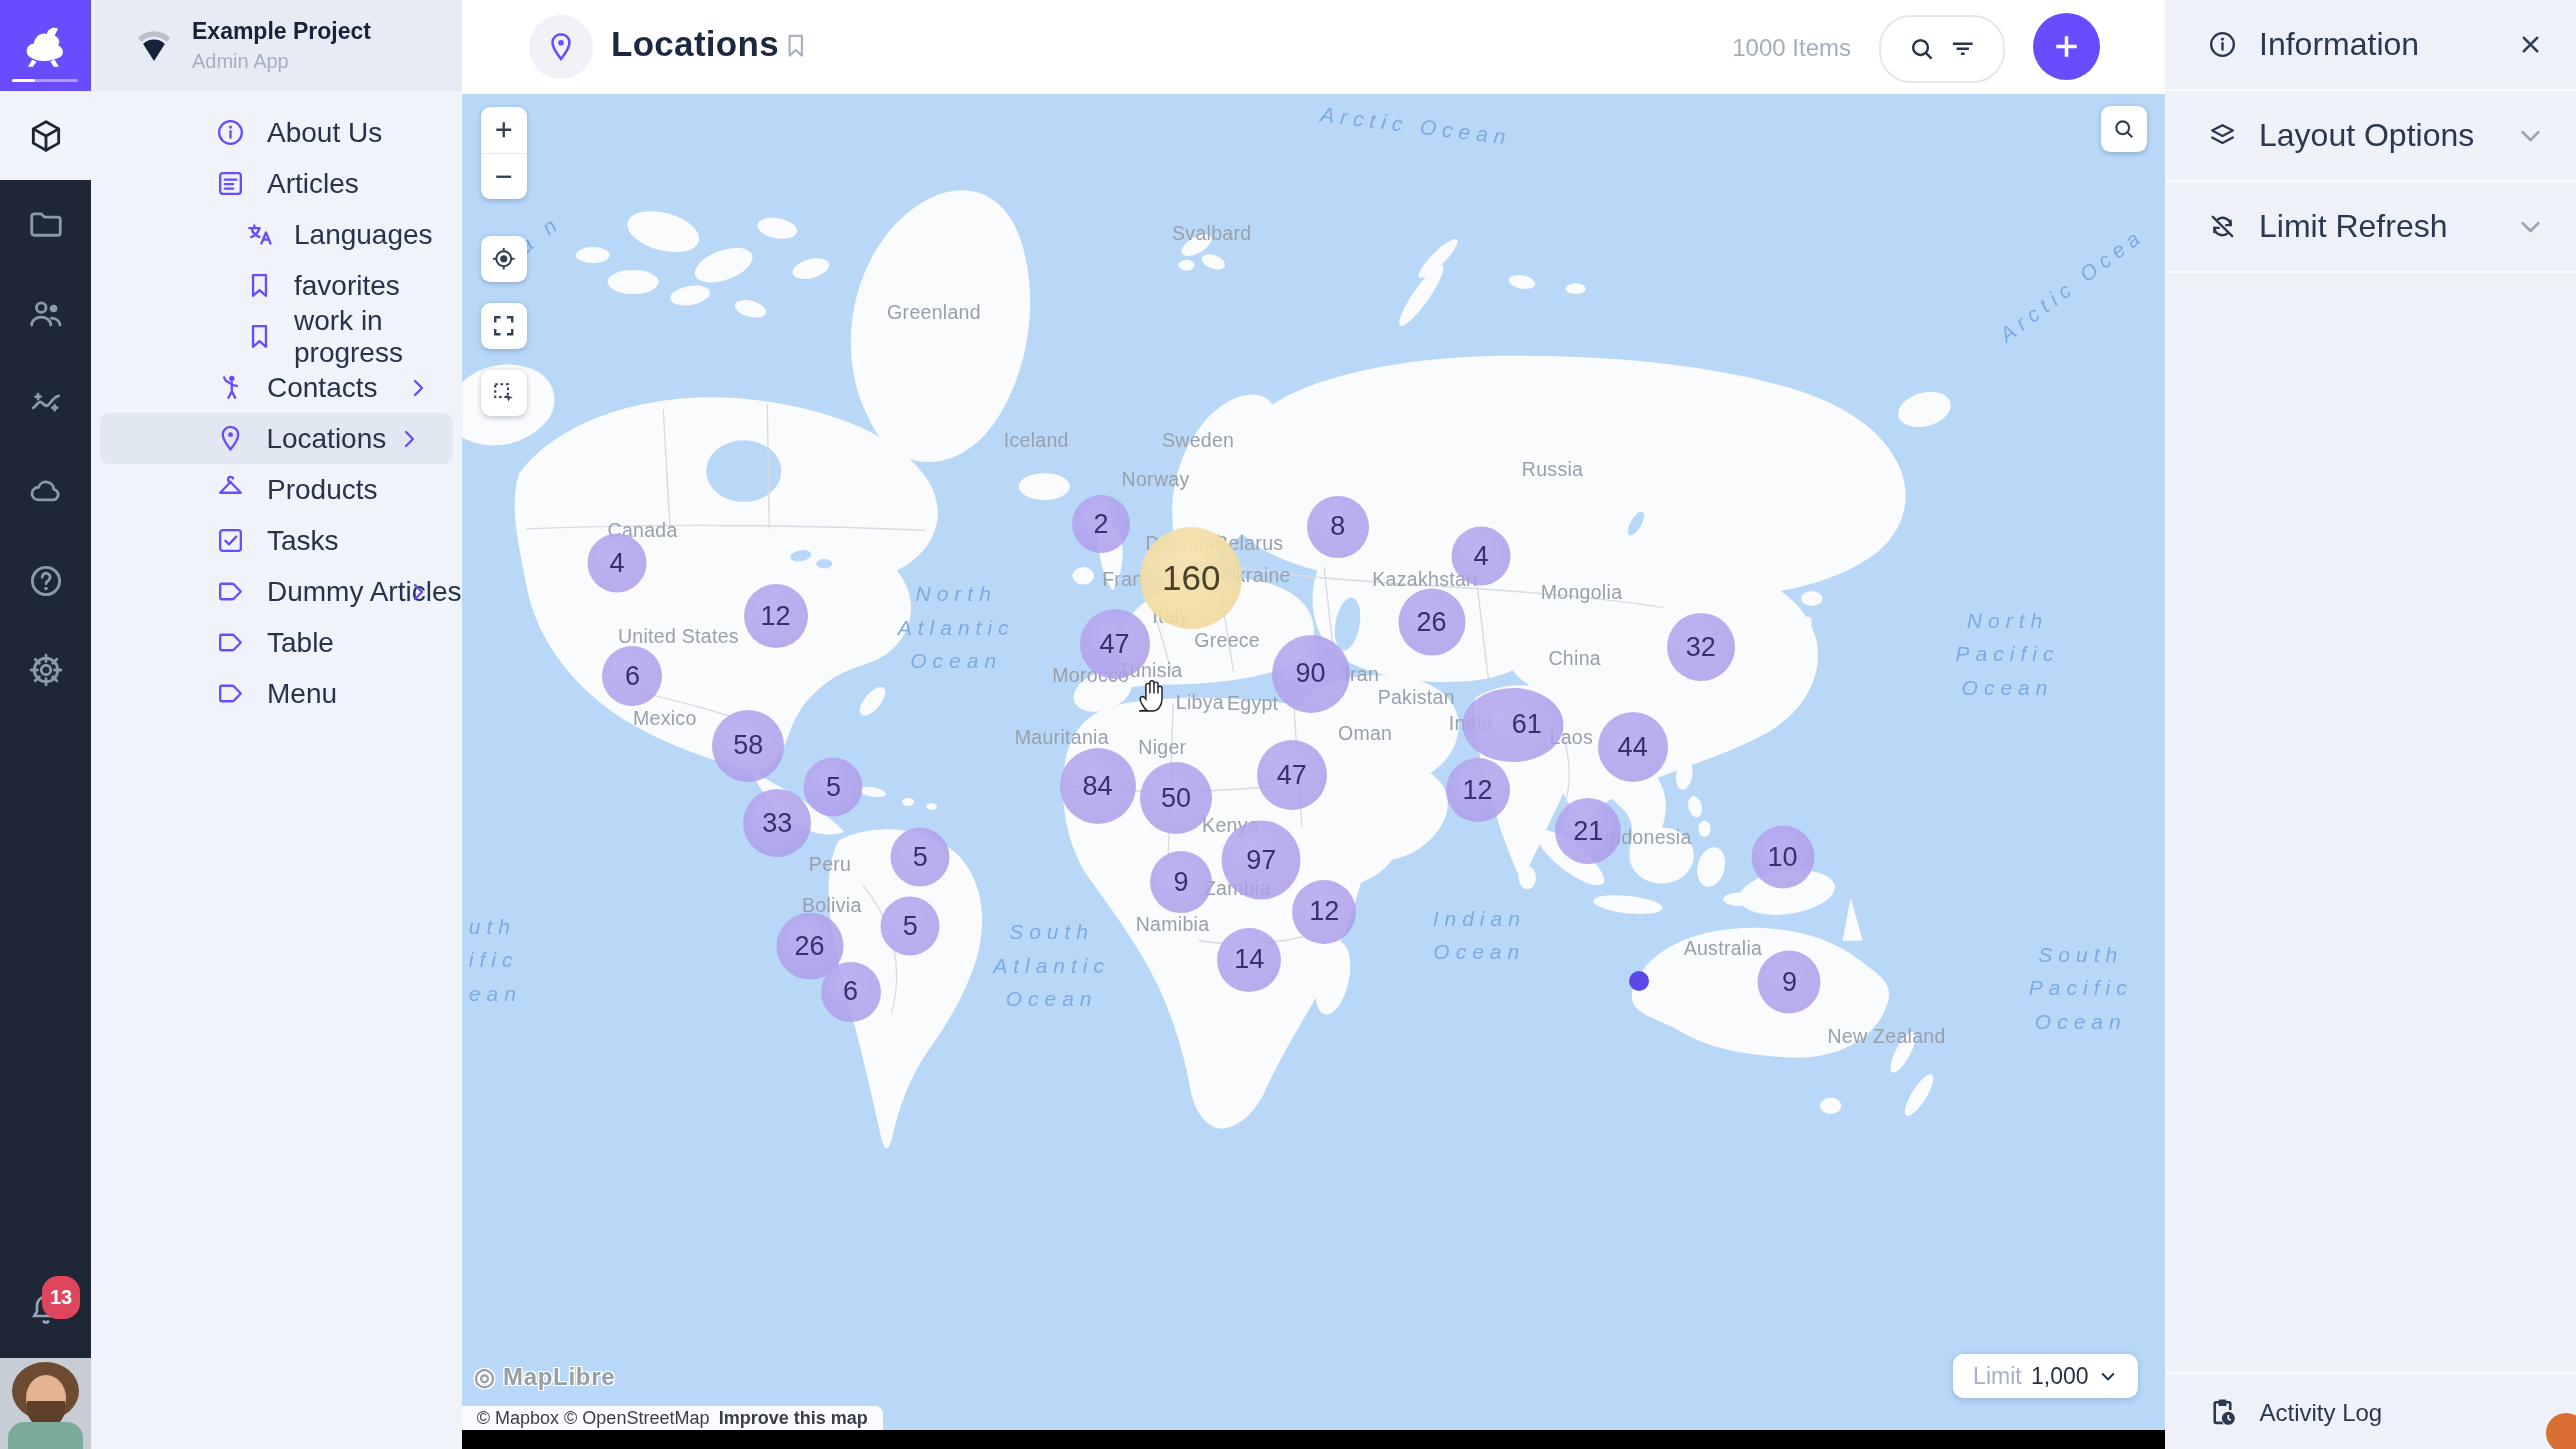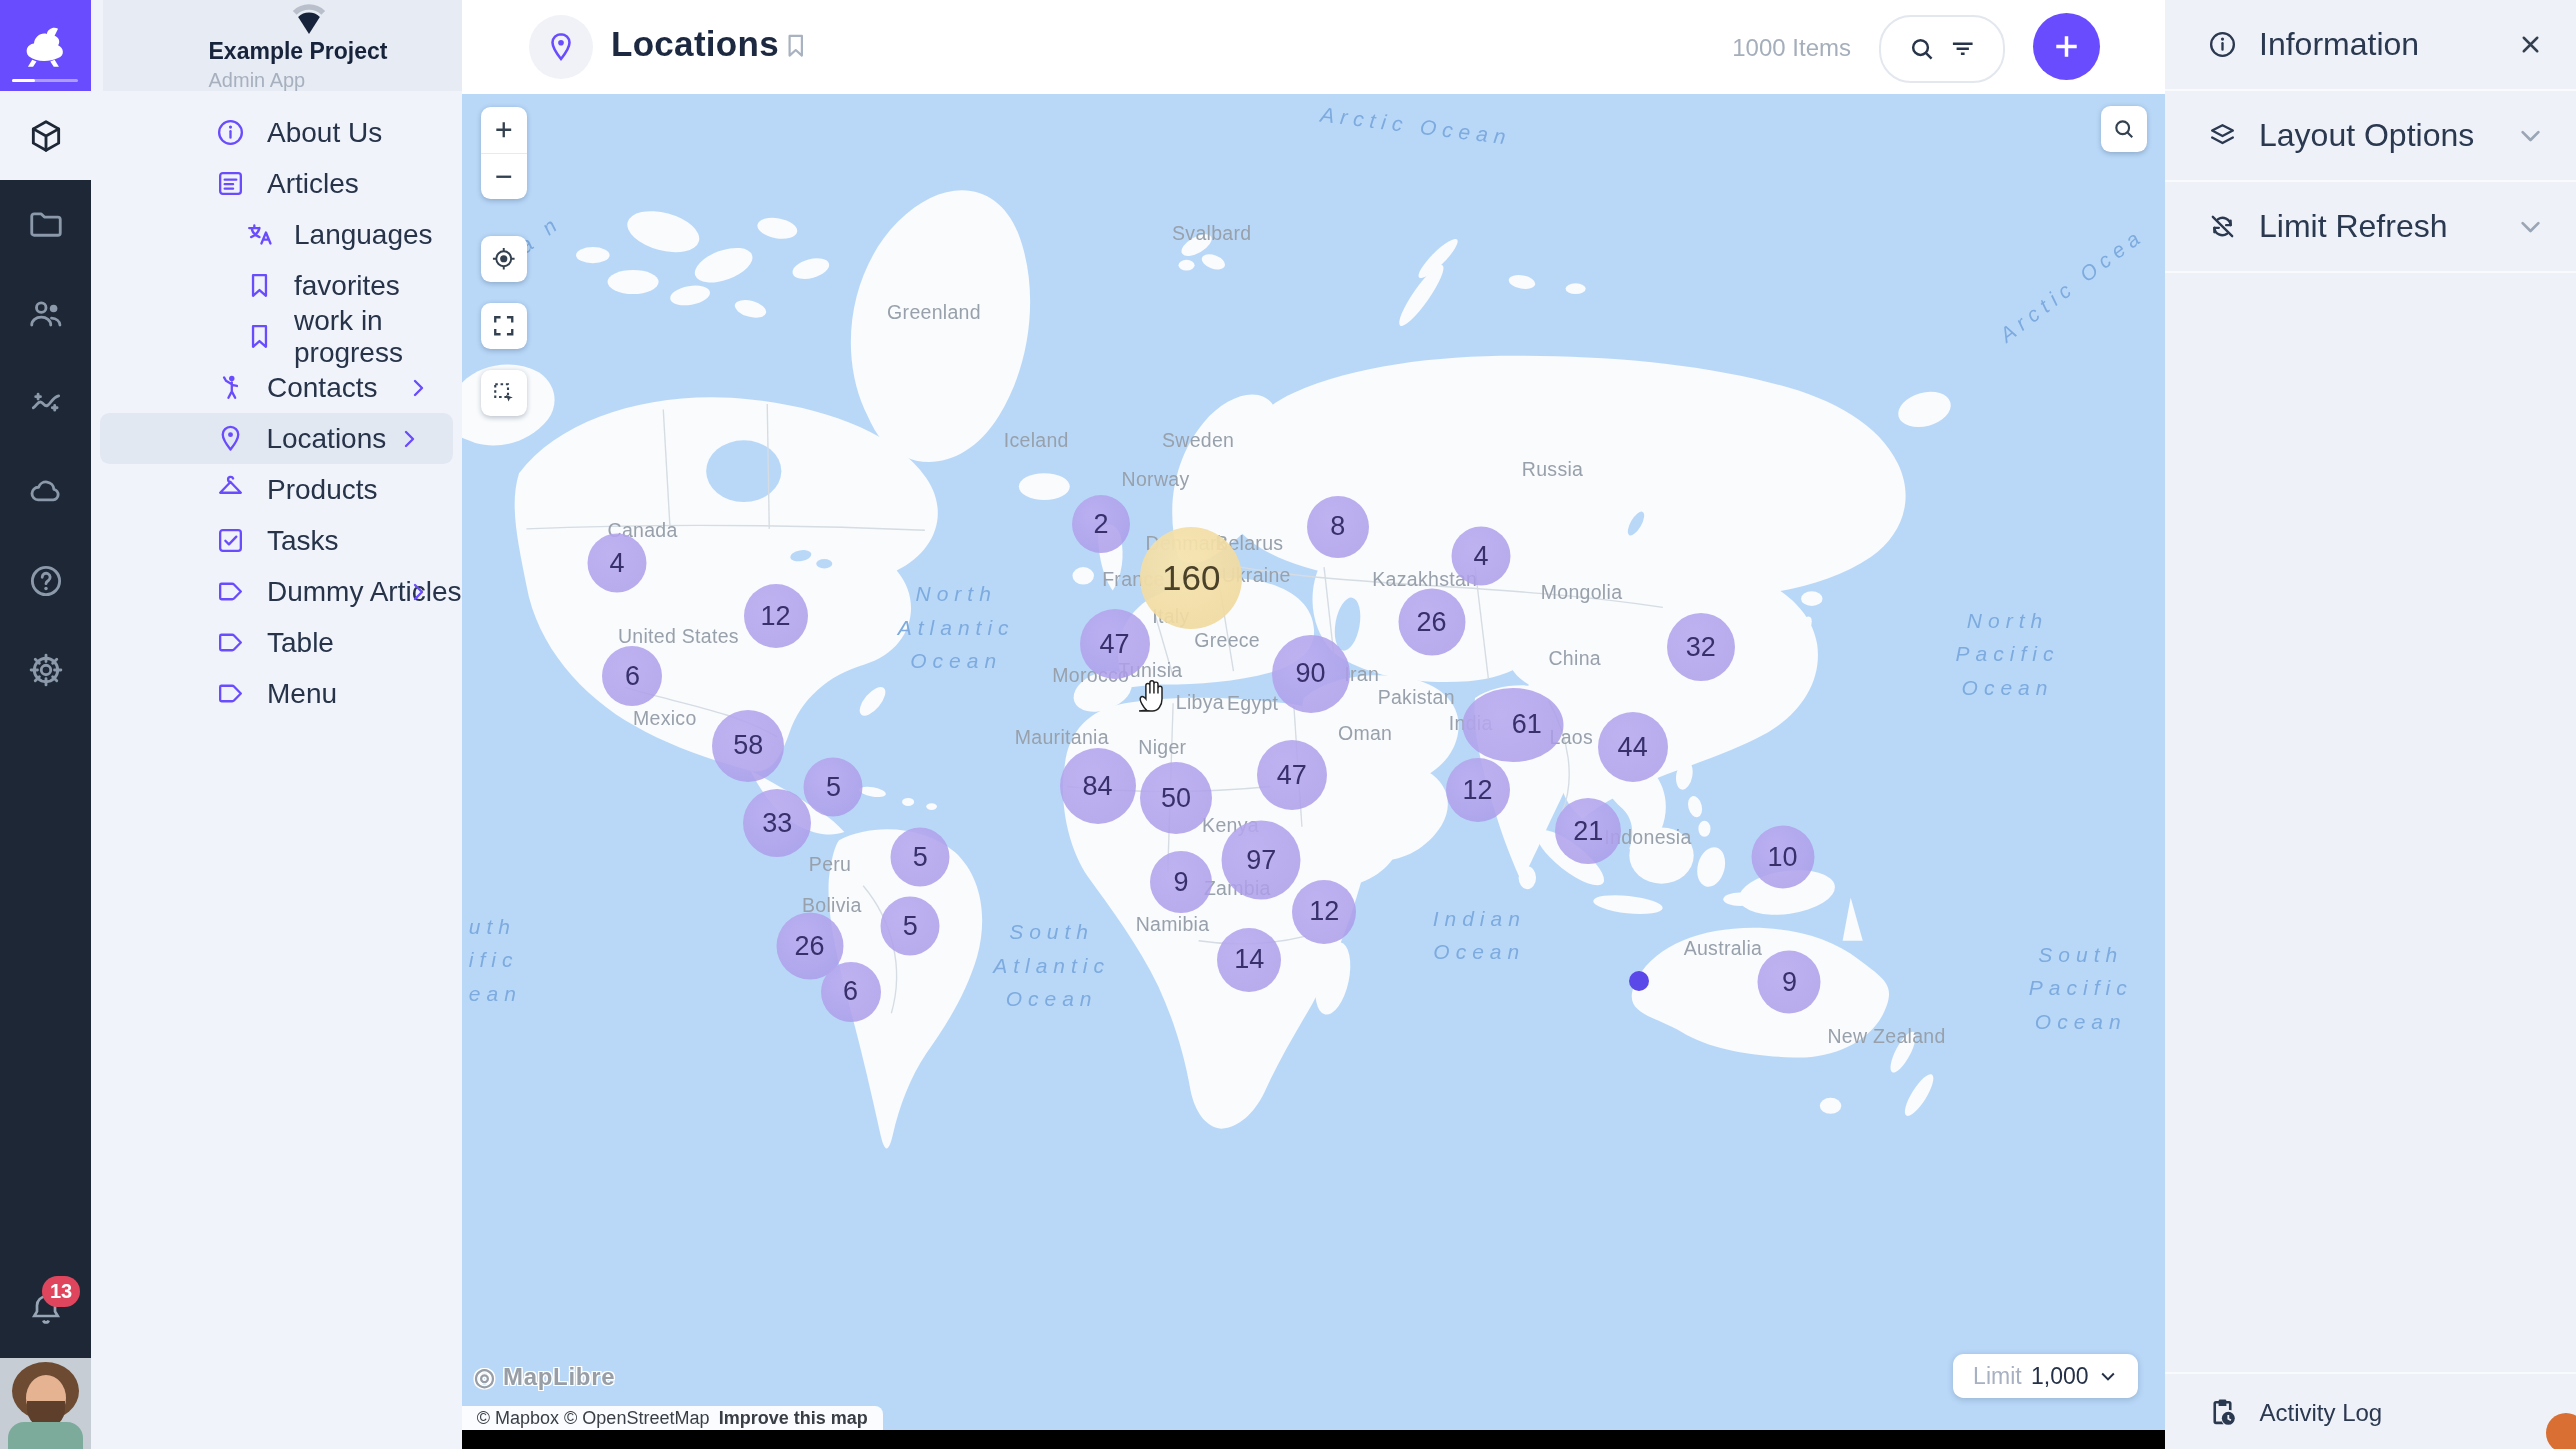--- a/index.html
+++ b/index.html
@@ -28,7 +28,7 @@
 
   
   #nav{left:91px;top:0;width:371px;height:1449px;background:#f0f3fa;}
-  #project-header{left:12px;top:0;width:371px;height:91px;background:#e7ebf3;display:flex;align-items:center;cursor:pointer;flex-direction:column;}
+  #project-header{left:4px;top:0;width:371px;height:91px;background:#e7ebf3;display:flex;align-items:center;cursor:pointer;}
   #project-header .sig{margin-left:40px;width:38px;height:38px;flex:0 0 auto;}
   #project-meta{margin-left:19px;line-height:1.2;}
   #project-name{font-size:23px;font-weight:bold;color:#16233b;}

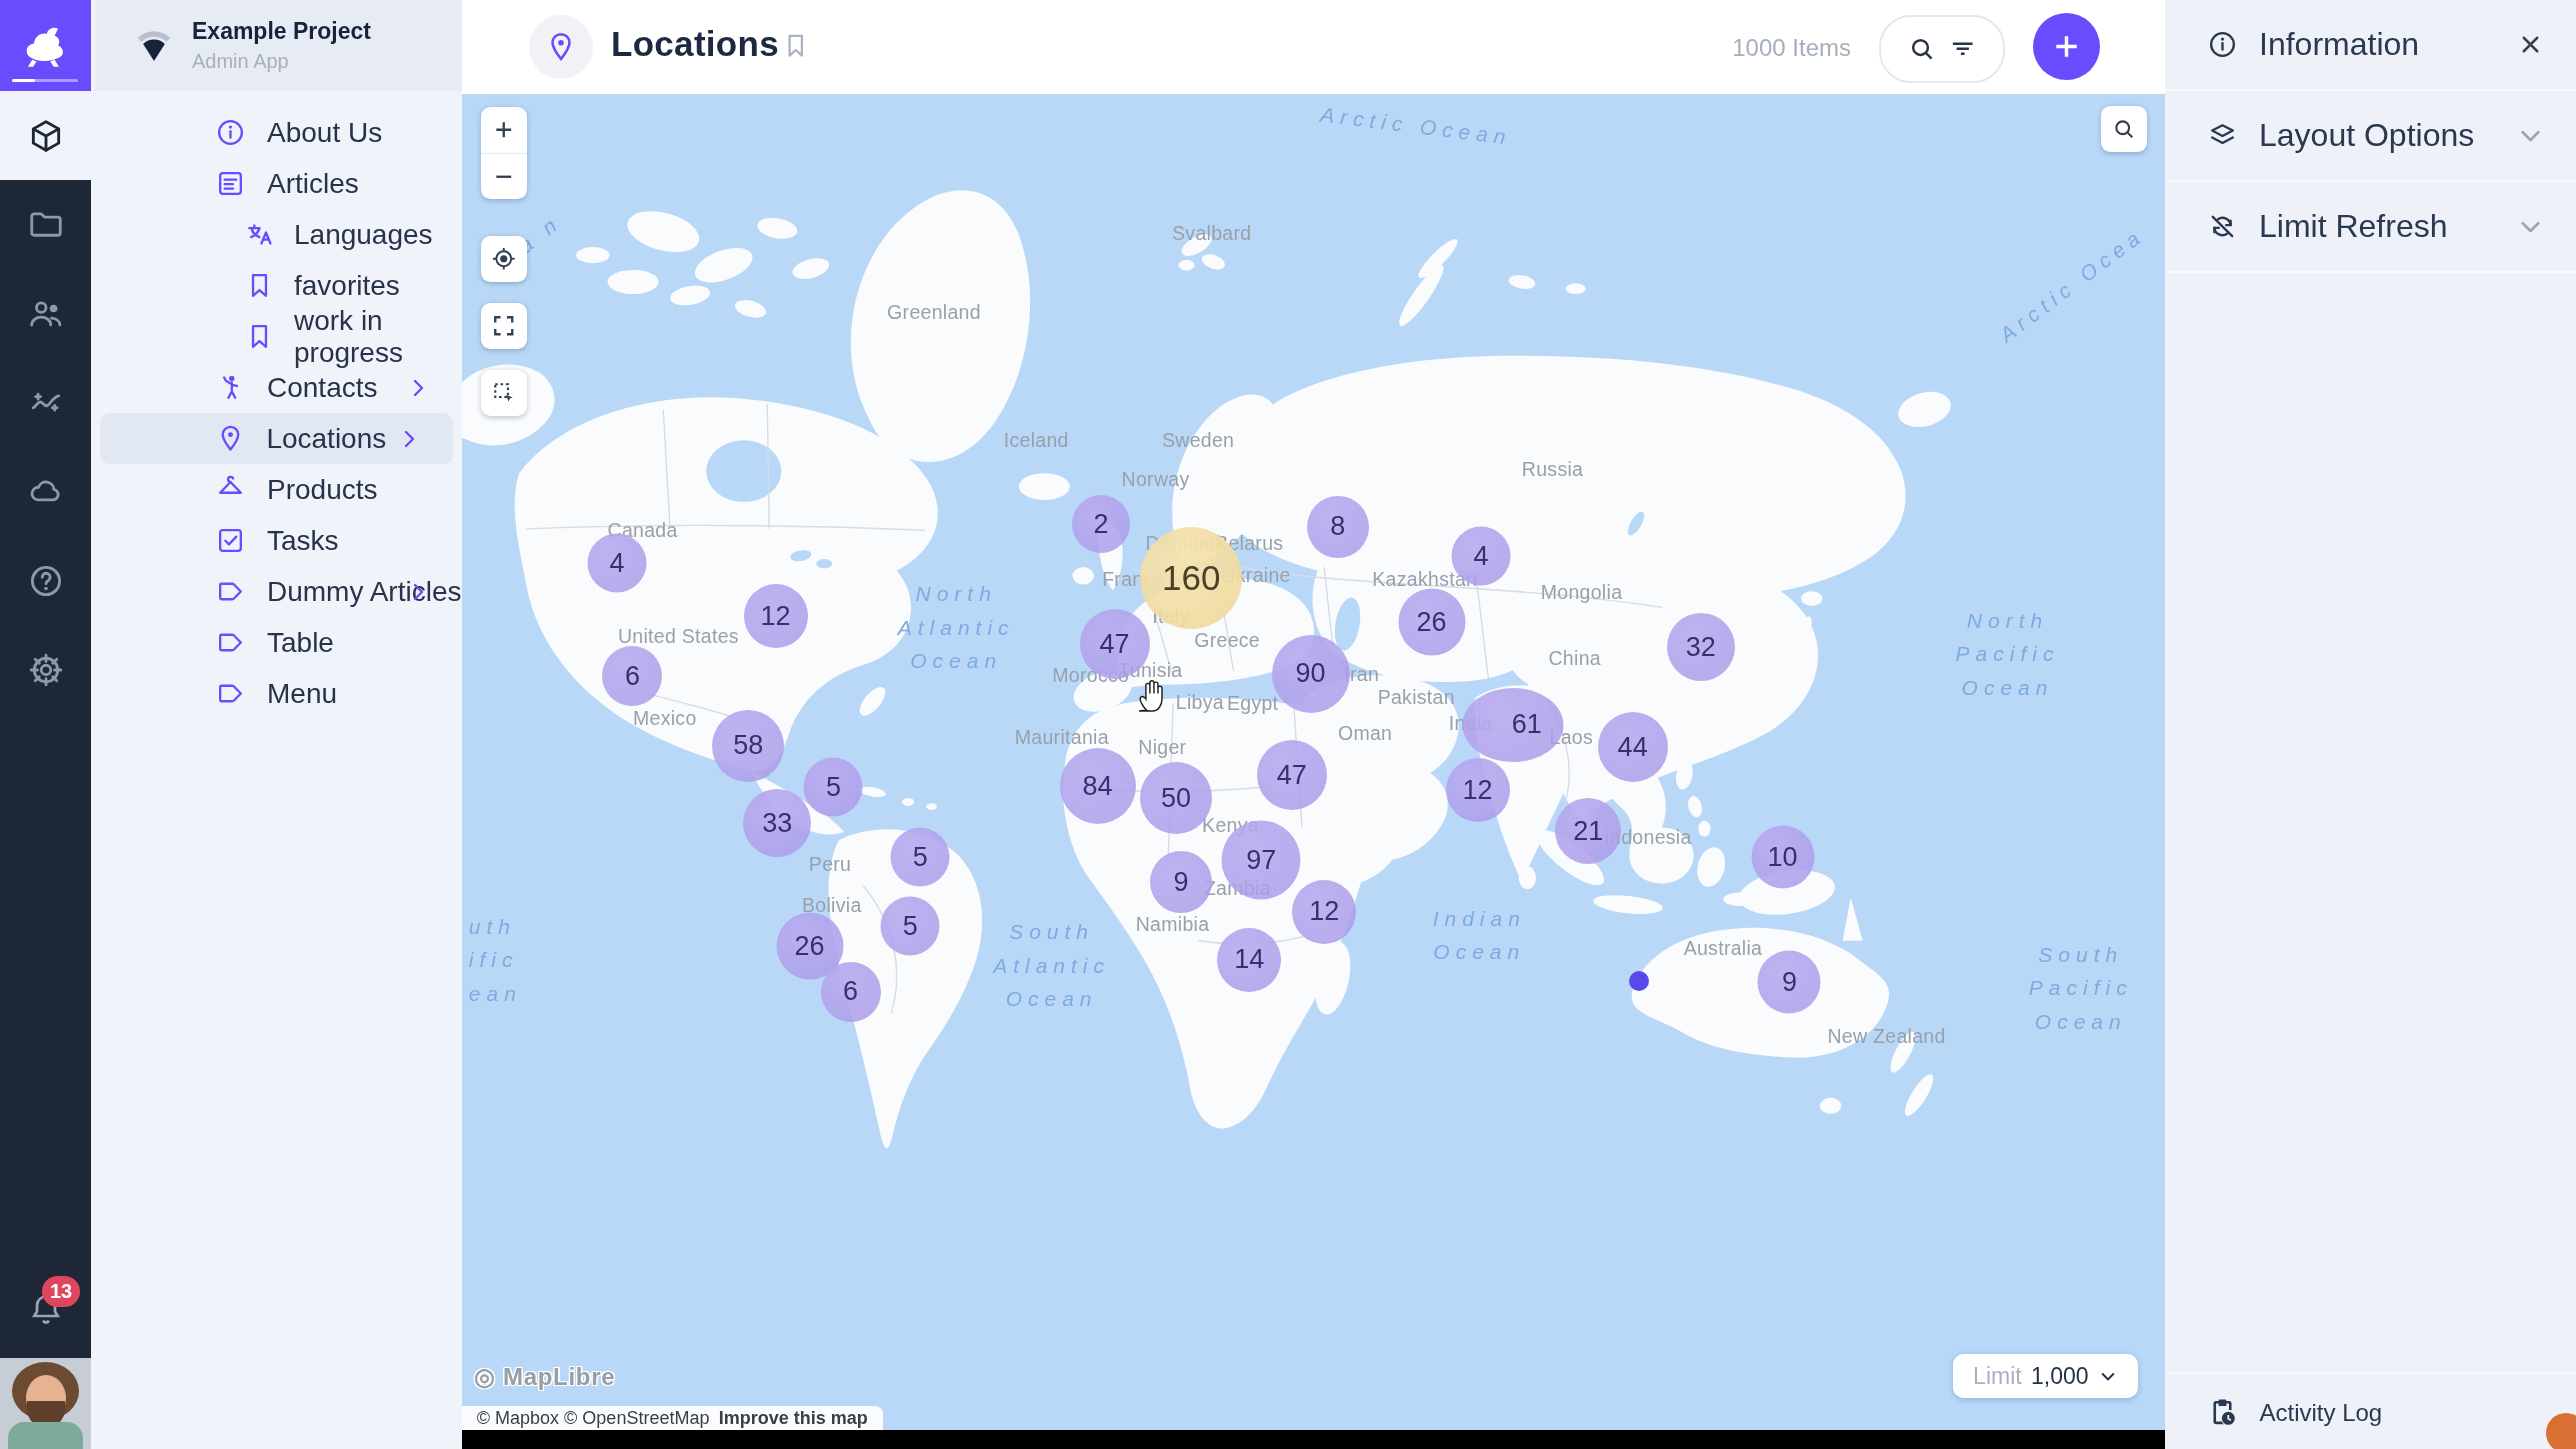--- a/index.html
+++ b/index.html
@@ -18,7 +18,7 @@
   .module-btn.active{background:#f0f3fa;color:#1d2735;}
   #bell-wrap{left:0;top:1265px;width:91px;height:89px;display:flex;align-items:center;justify-content:center;color:#97a5b6;}
   #bell-wrap svg{width:36px;height:36px;}
-  #notif-badge{left:42px;top:1276px;min-width:38px;height:31px;background:#e0455e;border-radius:16px;
+  #notif-badge{left:42px;top:1276px;min-width:38px;height:43px;background:#e0455e;border-radius:16px;
     color:#fff;font-size:20px;font-weight:bold;display:flex;align-items:center;justify-content:center;padding:0 6.7px;box-sizing:border-box;}
   #avatar{left:0;top:1358px;width:91px;height:91px;background:#c6cdd4;overflow:hidden;}
   #avatar .hair{position:absolute;left:12px;top:4px;width:67px;height:58px;border-radius:50%;background:#6d4b33;}

